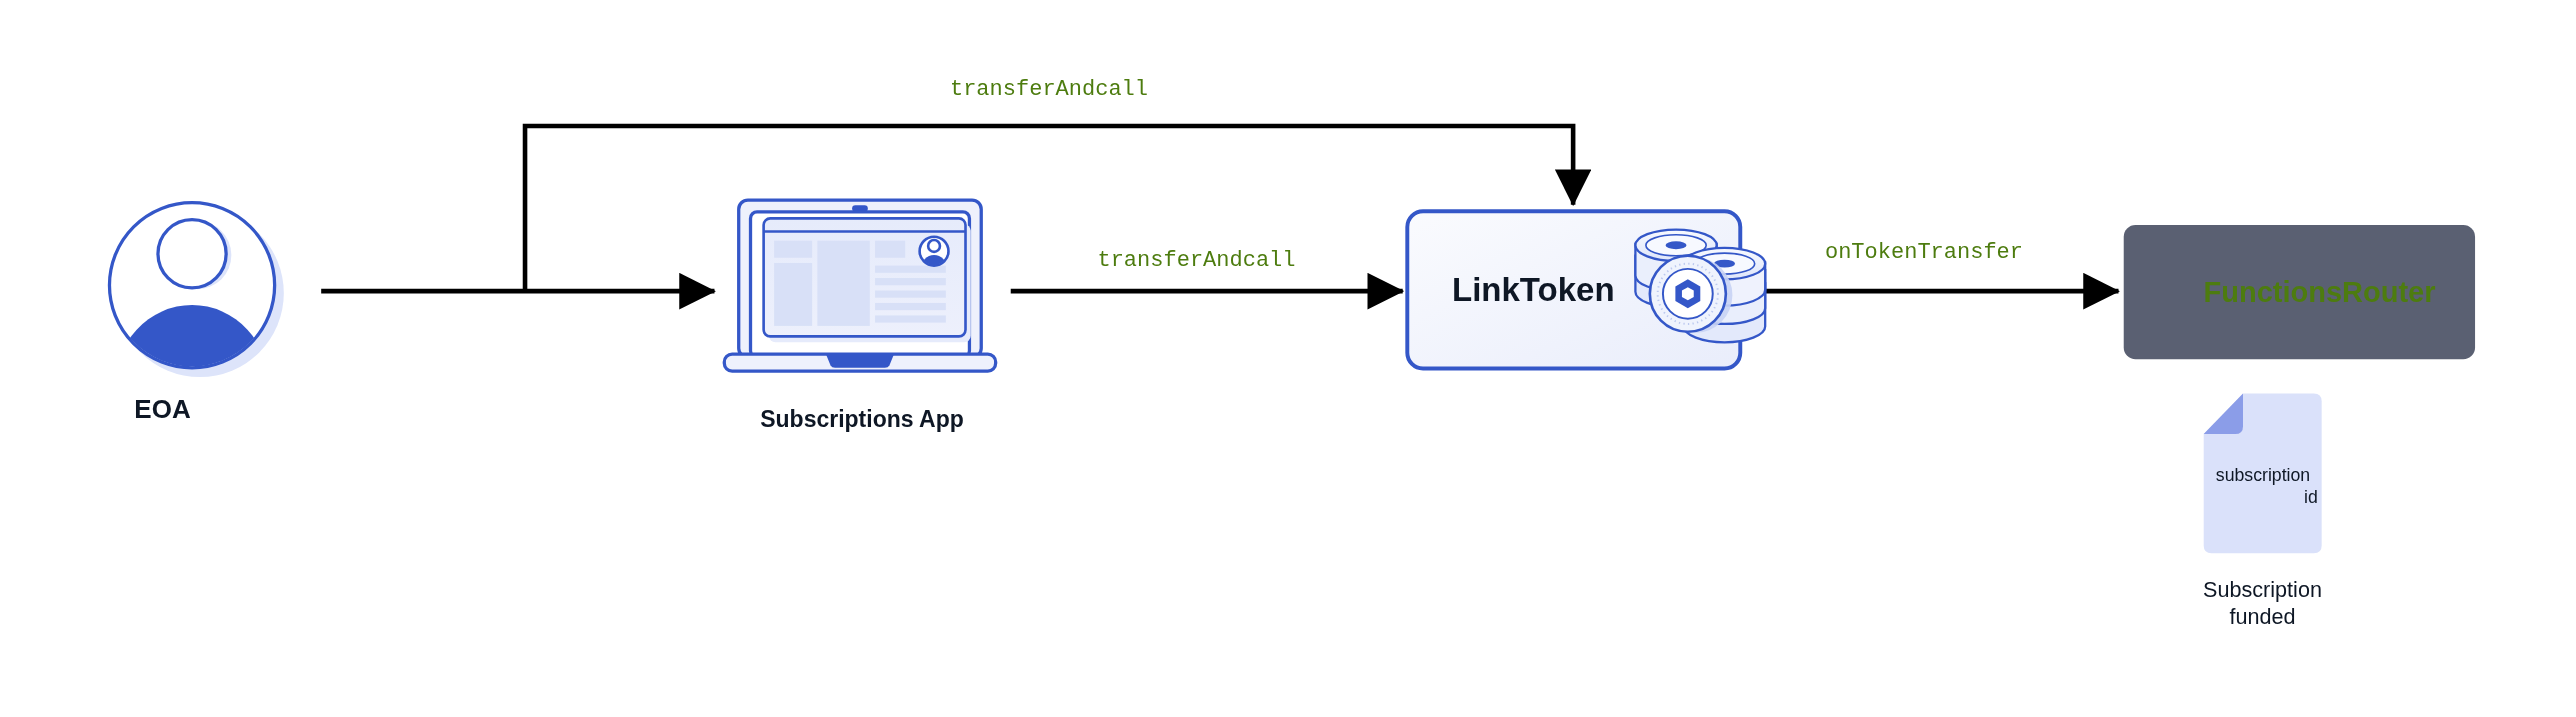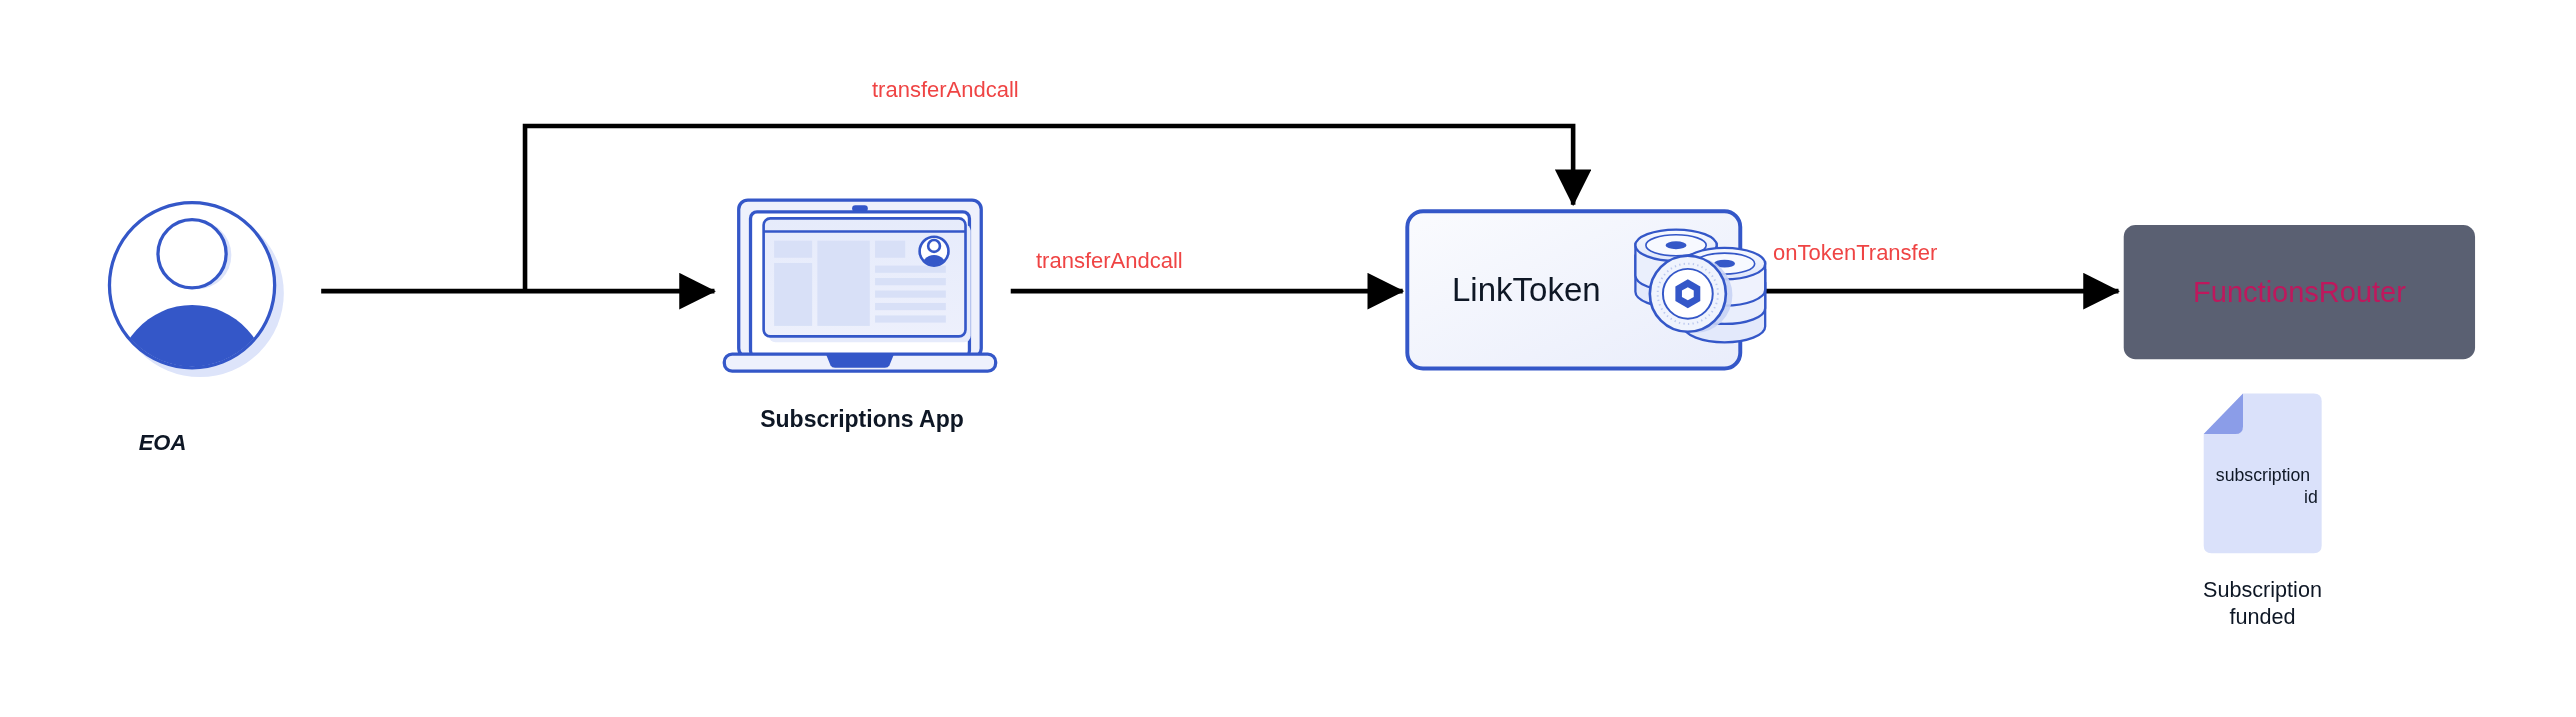--- a/index.html
+++ b/index.html
@@ -30,8 +30,9 @@
   }
   .edge-label {
     position: absolute;
-    color: #ef4444;
-    font-family: Liberation Sans, sans-serif;
+    text-align: center;
+    color: #4d7c0f;
+    font-family: Liberation Mono, monospace;
     font-size: 22px;
     white-space: nowrap;
   }

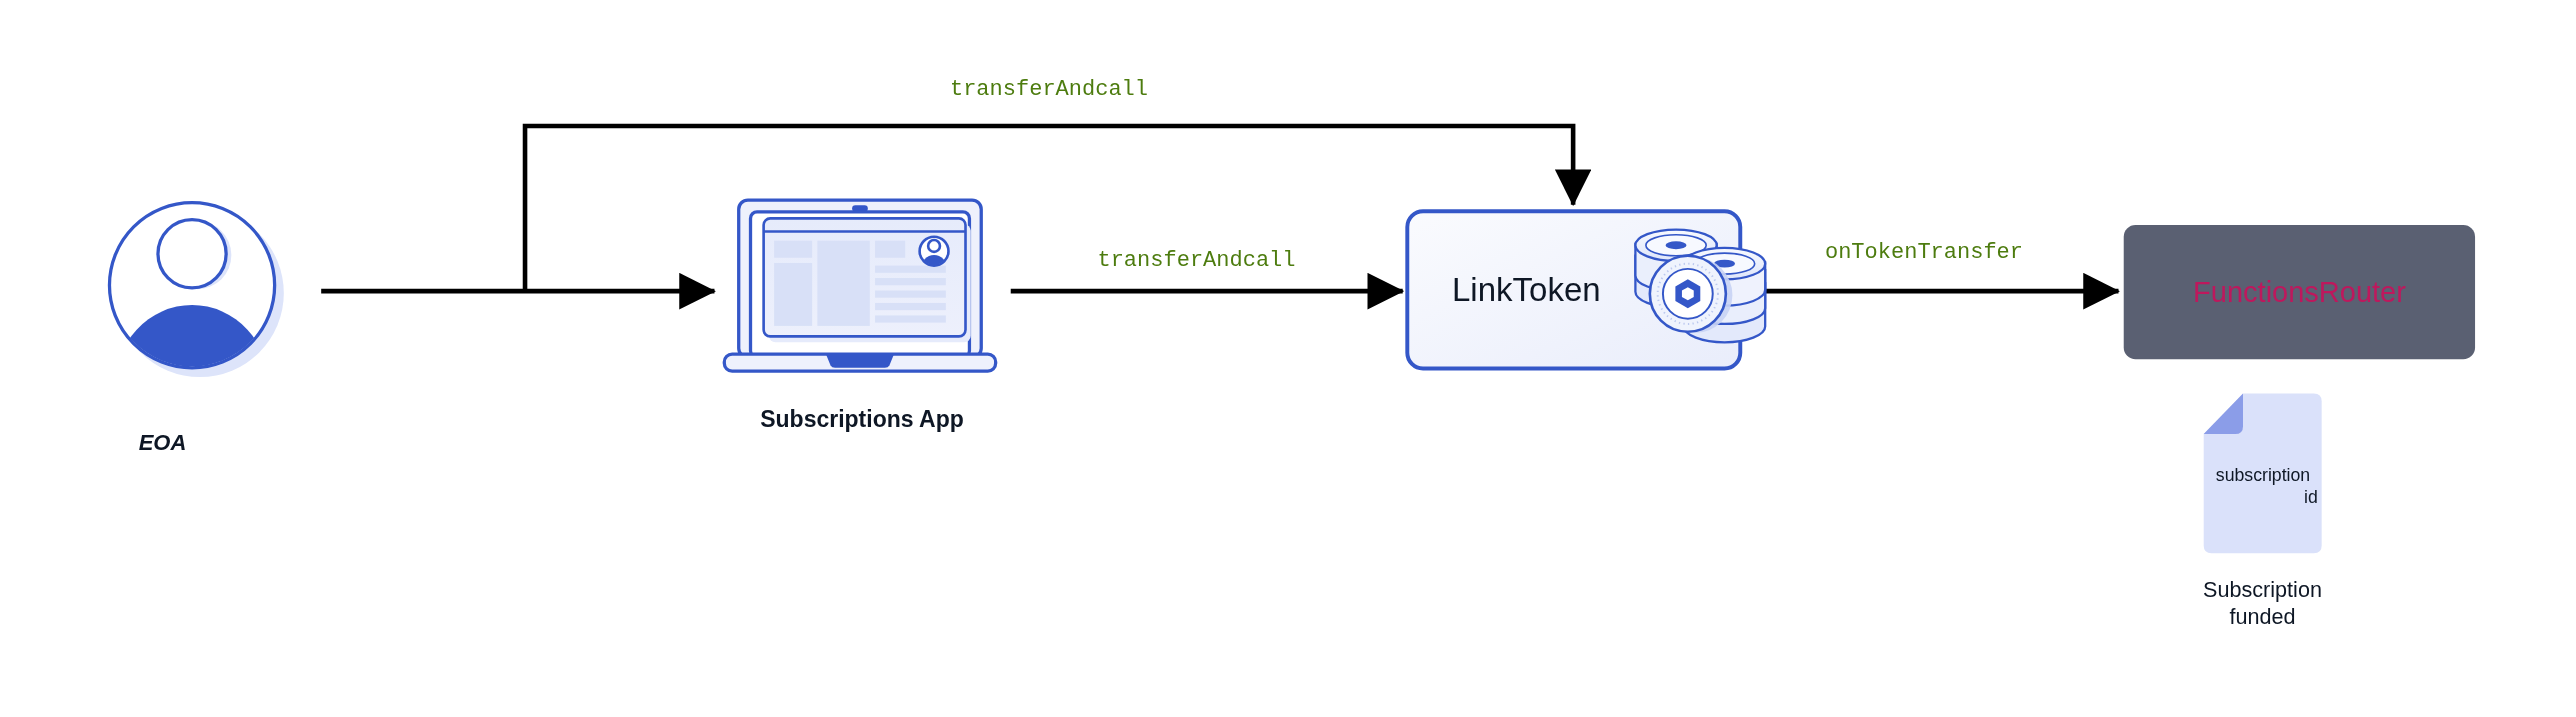--- a/index.html
+++ b/index.html
@@ -41,7 +41,7 @@
     display: flex;
     align-items: center;
     justify-content: center;
-    font-weight: normal;
+    font-weight: bold;
     font-family: "Liberation Sans", sans-serif;
     white-space: nowrap;
   }

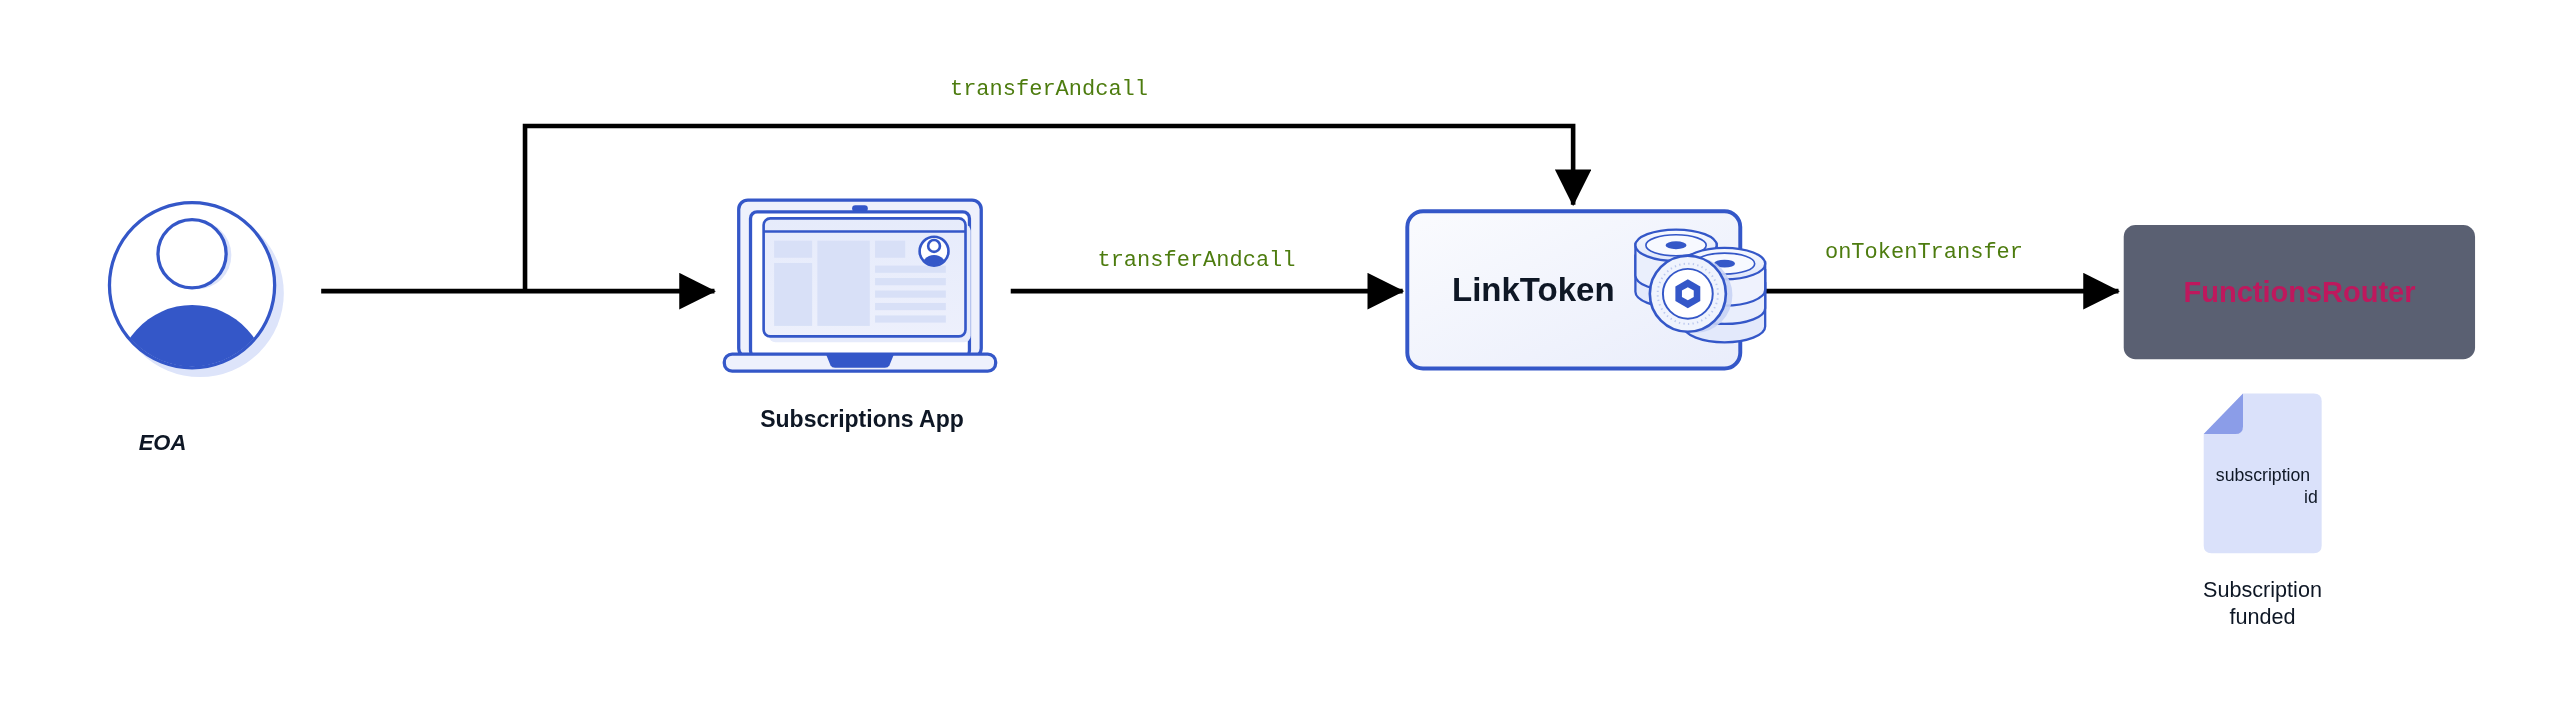--- a/index.html
+++ b/index.html
@@ -218,7 +218,7 @@
 
 <div class="box-label" style="left:1426px; top:211px; width:197px; height:157px; font-size:33px; color:#0e1725; justify-content:flex-start; padding-left:26px; box-sizing:border-box;">LinkToken</div>
 
-<div class="box-label" style="left:2124px; top:225px; width:351px; height:134px; font-size:29px; color:#be185d;">FunctionsRouter</div>
+<div class="box-label" style="left:2124px; top:225px; width:351px; height:134px; font-size:29px; color:#4d7c0f;padding-left:20px;">FunctionsRouter</div>
 
 <div class="edge-label" style="left:872px; top:77px; width:354px;">transferAndcall</div>
 

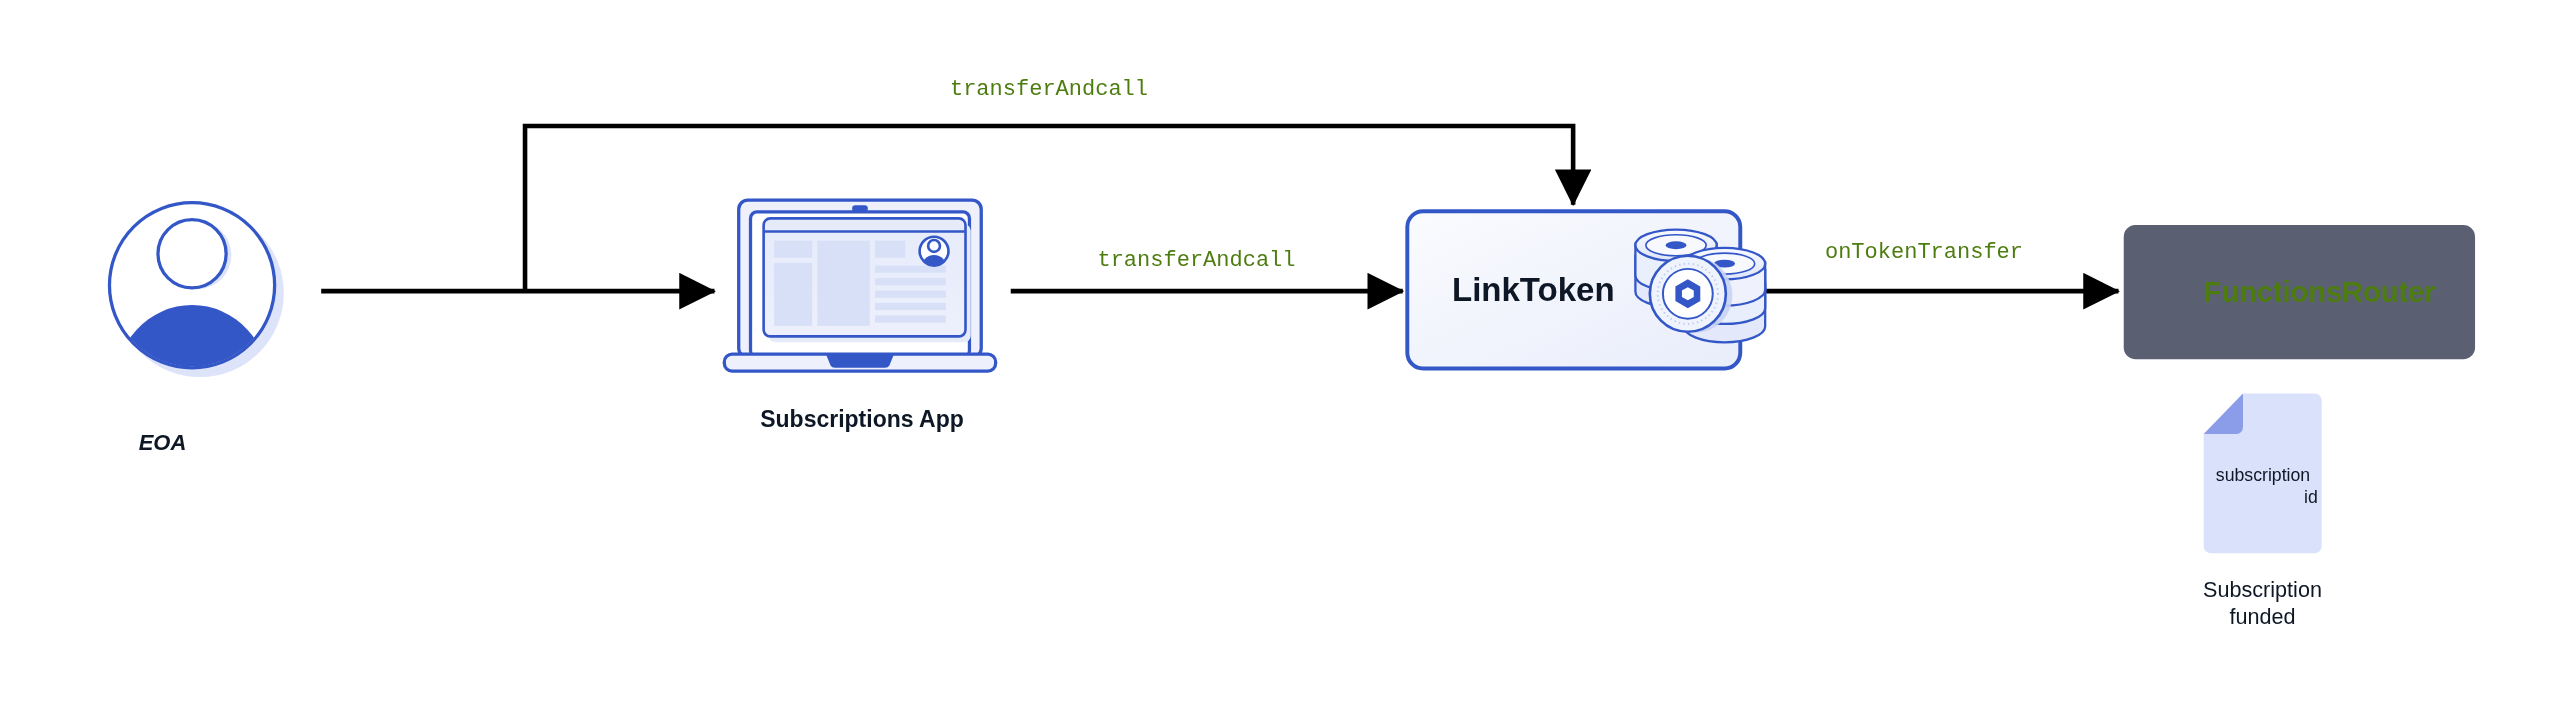--- a/index.html
+++ b/index.html
@@ -212,7 +212,7 @@
   </g>
 </svg>
 
-<div class="node-label" style="left:25px; top:430px; width:275px; font-size:22px;font-style:italic;">EOA</div>
+<div class="node-label" style="left:25px; top:394px; width:275px; font-size:26px;">EOA</div>
 
 <div class="node-label" style="left:731px; top:406px; width:262px; font-size:23px;">Subscriptions App</div>
 

